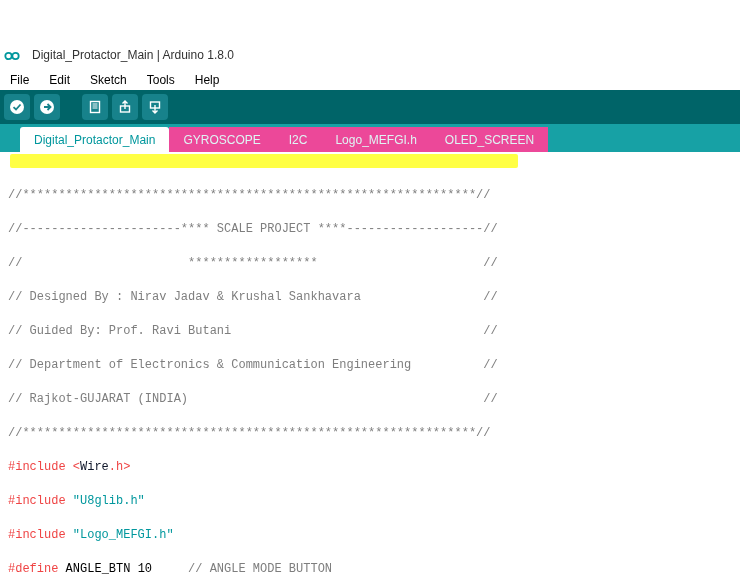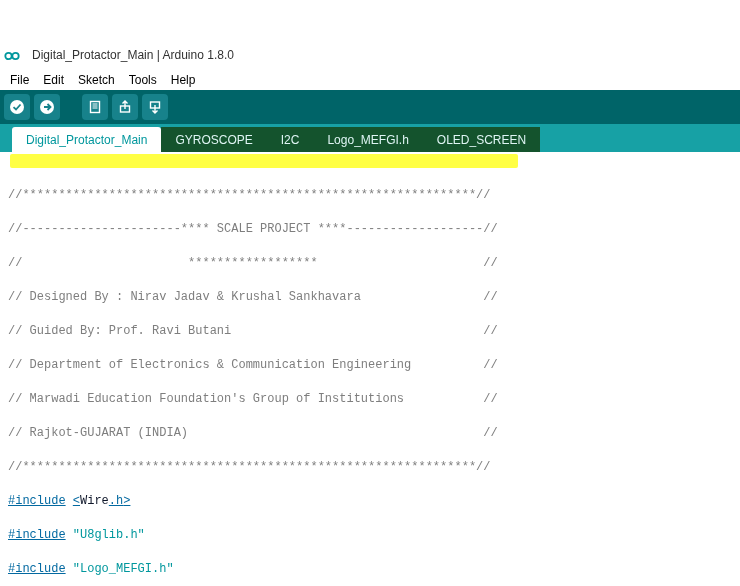--- a/index.html
+++ b/index.html
@@ -9,7 +9,7 @@
   .title-bar-icon { width: 16px; height: 16px; display: flex; align-items: center; justify-content: center; }
   .title-text { font-size: 12px; color: #333; }
 
-  .menu-bar { background: #fff; height: 20px; display: flex; align-items: center; padding: 0 4px; gap: 2px; border-bottom: 0; }
+  .menu-bar { background: #fff; height: 20px; display: flex; align-items: center; padding: 0 4px; gap: 8px; border-bottom: 0; }
   .menu-item { padding: 2px 6px; font-size: 12px; cursor: default; }
 
   .toolbar { background: #006468; height: 34px; display: flex; align-items: center; padding: 0 4px; gap: 4px; }

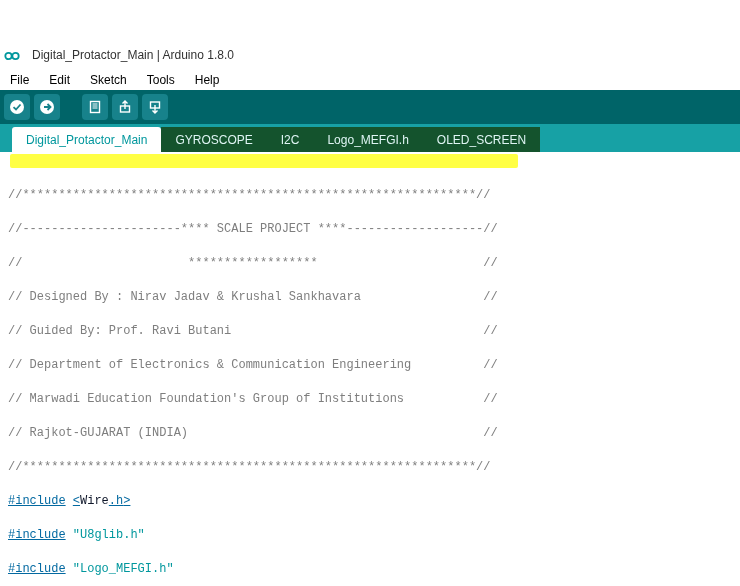--- a/index.html
+++ b/index.html
@@ -16,7 +16,7 @@
   .tool-btn { width: 26px; height: 26px; border-radius: 4px; background: #17828b; display: flex; align-items: center; justify-content: center; cursor: pointer; }
   .tool-gap { width: 14px; }
 
-  .tab-bar { background: #17a1a5; height: 28px; display: flex; align-items: flex-end; padding: 0 12px; }
+  .tab-bar { background: #17a1a5; height: 28px; display: flex; align-items: flex-end; padding: 0 20px; }
   .tab { background: #14532d; color: #dff5f4; font-size: 12px; padding: 6px 14px 5px; cursor: pointer; font-family: "Segoe UI", sans-serif; }
   .tab.active { background: #fff; color: #00979d; border-top-left-radius: 3px; border-top-right-radius: 3px; }
 

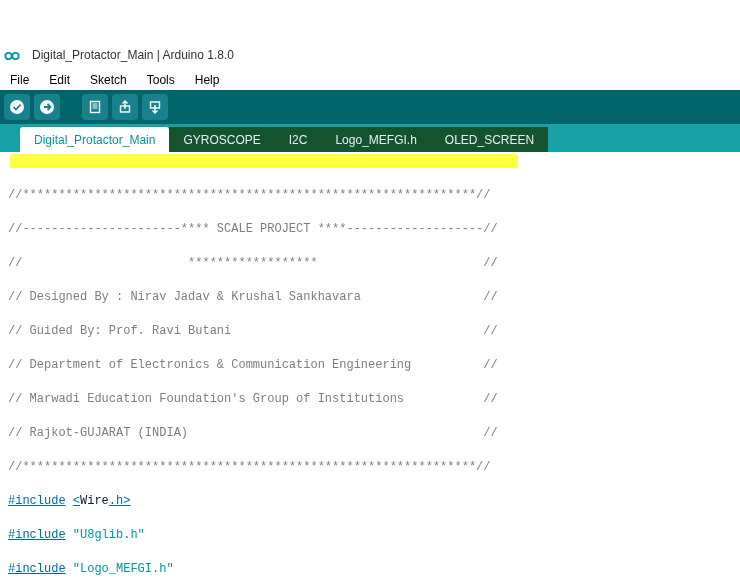--- a/index.html
+++ b/index.html
@@ -17,7 +17,7 @@
   .tool-gap { width: 14px; }
 
   .tab-bar { background: #17a1a5; height: 28px; display: flex; align-items: flex-end; padding: 0 20px; }
-  .tab { background: #14532d; color: #dff5f4; font-size: 12px; padding: 6px 14px 5px; cursor: pointer; font-family: "Segoe UI", sans-serif; }
+  .tab { background: #ec4899; color: #dff5f4; font-size: 12px; padding: 6px 14px 5px; cursor: pointer; font-family: "Segoe UI", sans-serif; }
   .tab.active { background: #fff; color: #00979d; border-top-left-radius: 3px; border-top-right-radius: 3px; }
 
   .highlight-strip { height: 18px; background: #fff; position: relative; }

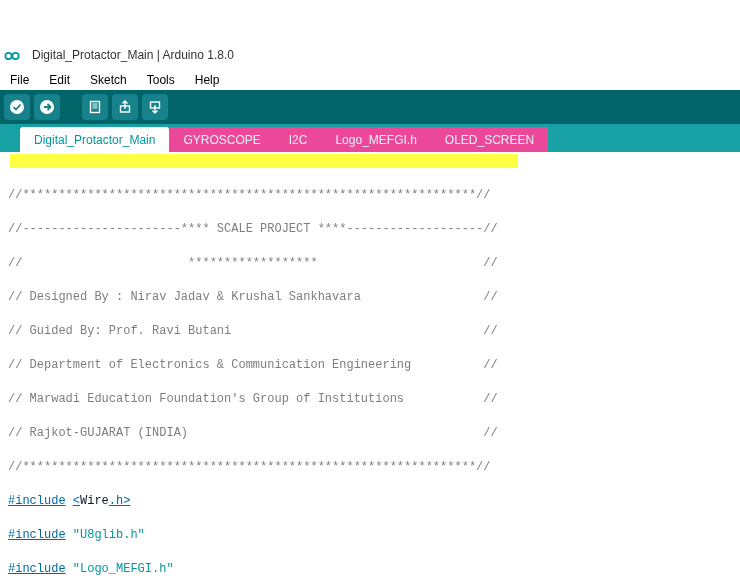--- a/index.html
+++ b/index.html
@@ -106,7 +106,6 @@
 <span class="line"><span class="c-comment">// Designed By : Nirav Jadav &amp; Krushal Sankhavara                 //</span></span>
 <span class="line"><span class="c-comment">// Guided By: Prof. Ravi Butani                                   //</span></span>
 <span class="line"><span class="c-comment">// Department of Electronics &amp; Communication Engineering          //</span></span>
-<span class="line"><span class="c-comment">// Marwadi Education Foundation's Group of Institutions           //</span></span>
 <span class="line"><span class="c-comment">// Rajkot-GUJARAT (INDIA)                                         //</span></span>
 <span class="line"><span class="c-comment">//***************************************************************//</span></span>
 <span class="line"><span class="c-pre">#include</span> <span class="c-pre">&lt;</span><span class="c-key">Wire</span><span class="c-pre">.h</span><span class="c-pre">&gt;</span></span>

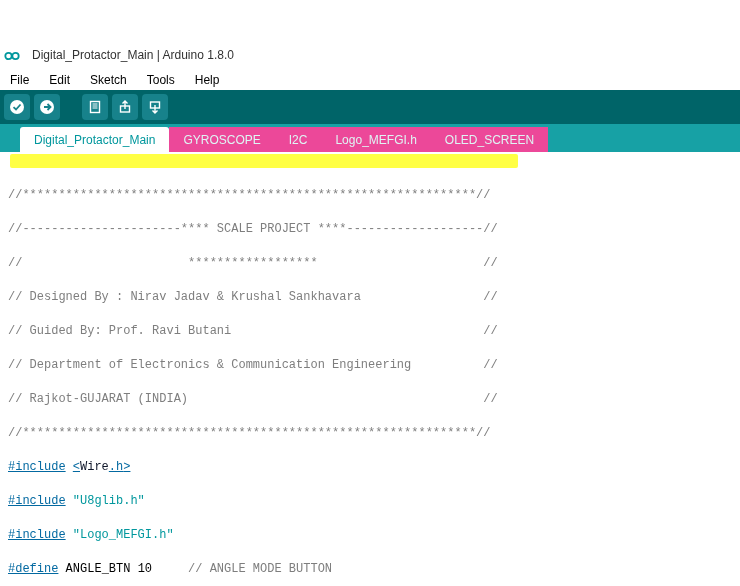--- a/index.html
+++ b/index.html
@@ -25,7 +25,7 @@
 
   .editor { background: #fff; font-family: "Consolas", "Courier New", monospace; font-size: 12px; line-height: 17px; padding: 0 8px; white-space: pre; color: #000; overflow: hidden; }
   .c-comment { color: #7e7e7e; }
-  .c-pre { color: #0369a1; text-decoration: underline; }
+  .c-pre { color: #ef4444; }
   .c-str { color: #00979d; }
   .c-key { color: #0f172a; }
   .line { display: block; }

